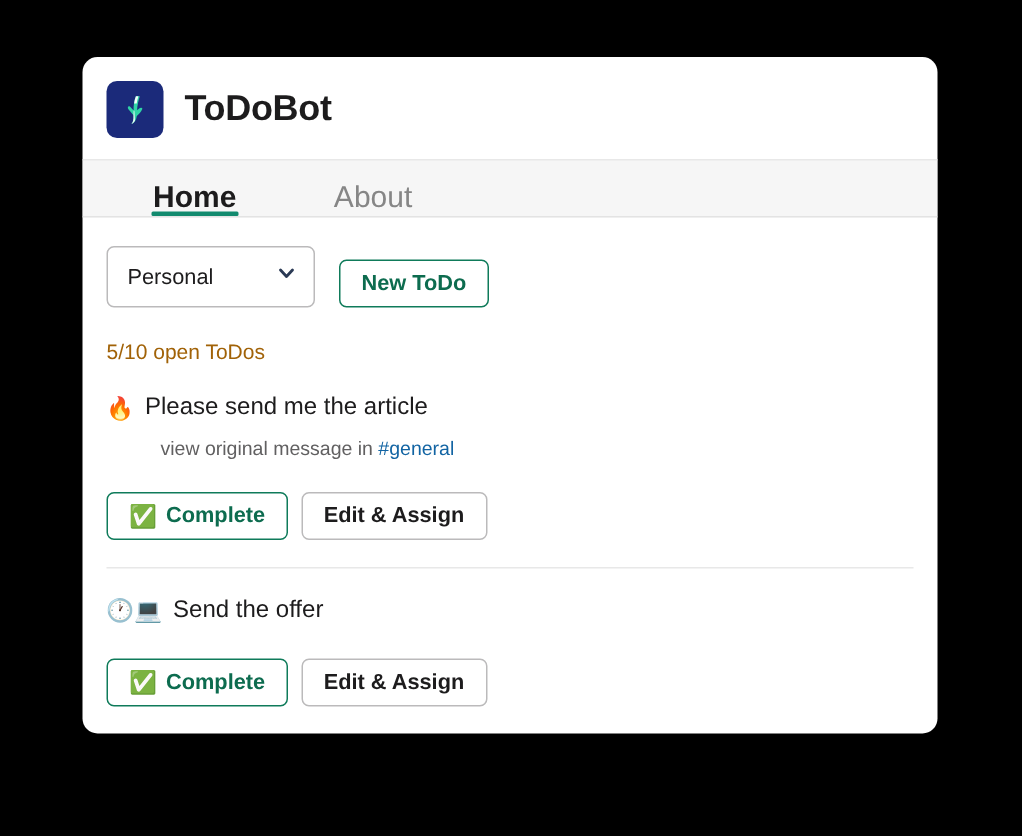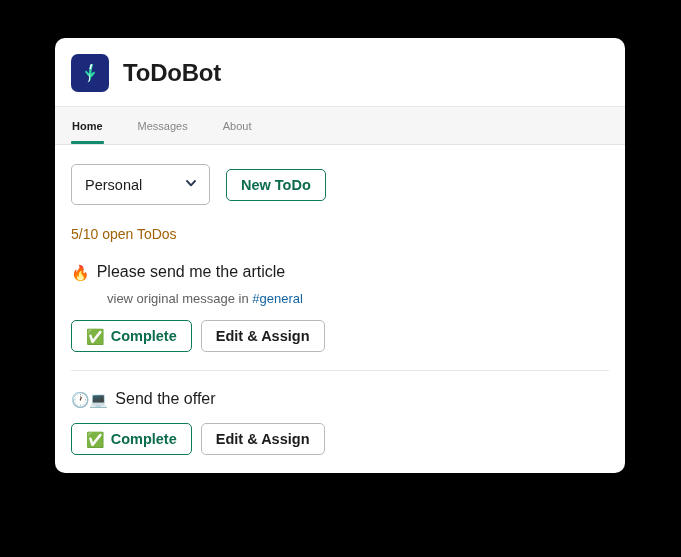--- a/index.html
+++ b/index.html
@@ -62,13 +62,14 @@
   }
   .tab {
     display: flex;
-    align-items: center;
-    font-size: 11px;
+    align-items: flex-end;
+    font-size: 20px;
     color: #868686;
     margin-right: 33px;
     position: relative;
     cursor: pointer;
     padding: 0 1px;
+    margin-left: 30px;
   }
   .tab.active {
     color: #1d1c1d;

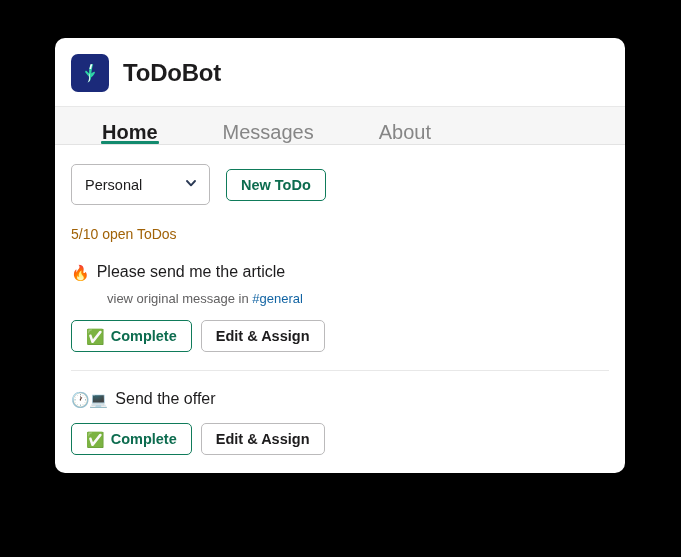--- a/index.html
+++ b/index.html
@@ -207,9 +207,6 @@
       <span>Home</span>
     </div>
     <div class="tab">
-      <span>Messages</span>
-    </div>
-    <div class="tab">
       <span>About</span>
     </div>
   </div>

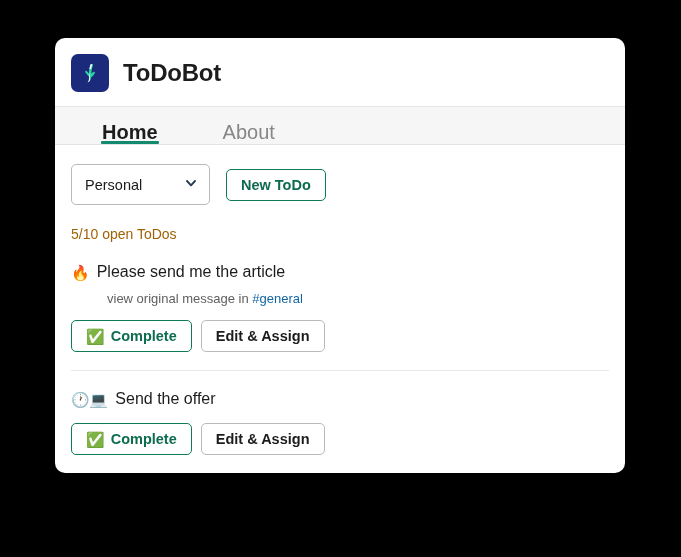--- a/index.html
+++ b/index.html
@@ -125,6 +125,7 @@
     cursor: pointer;
     padding: 0 14px;
     white-space: nowrap;
+    margin-top: 8px;
   }
   .btn-green {
     border: 1px solid #0f7b5a;

